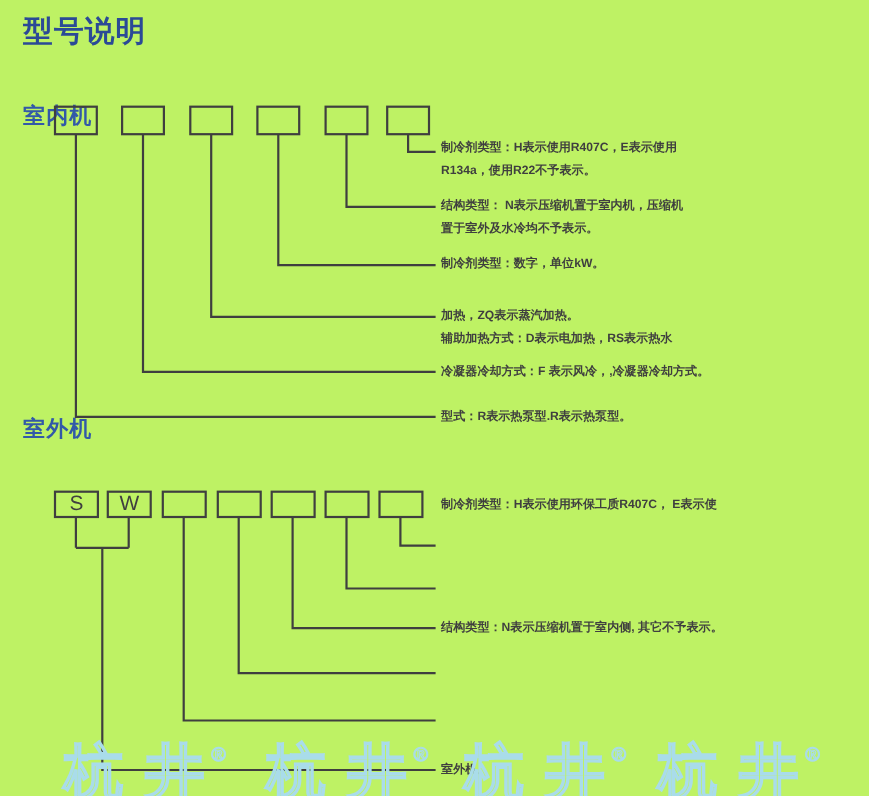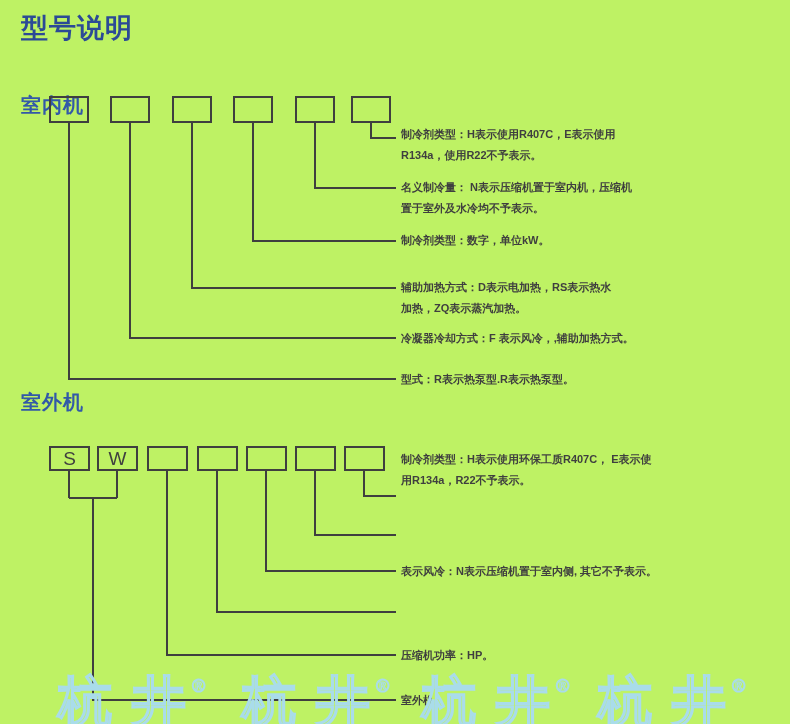--- a/index.html
+++ b/index.html
@@ -89,7 +89,7 @@
     <span>R134a，使用R22不予表示。</span>
   </div>
   <div class="lbl" style="top:177px">
-    <span>名义制冷量： N表示压缩机置于室内机，压缩机</span>
+    <span>结构类型： N表示压缩机置于室内机，压缩机</span>
     <span>置于室外及水冷均不予表示。</span>
   </div>
   <div class="lbl" style="top:230px">

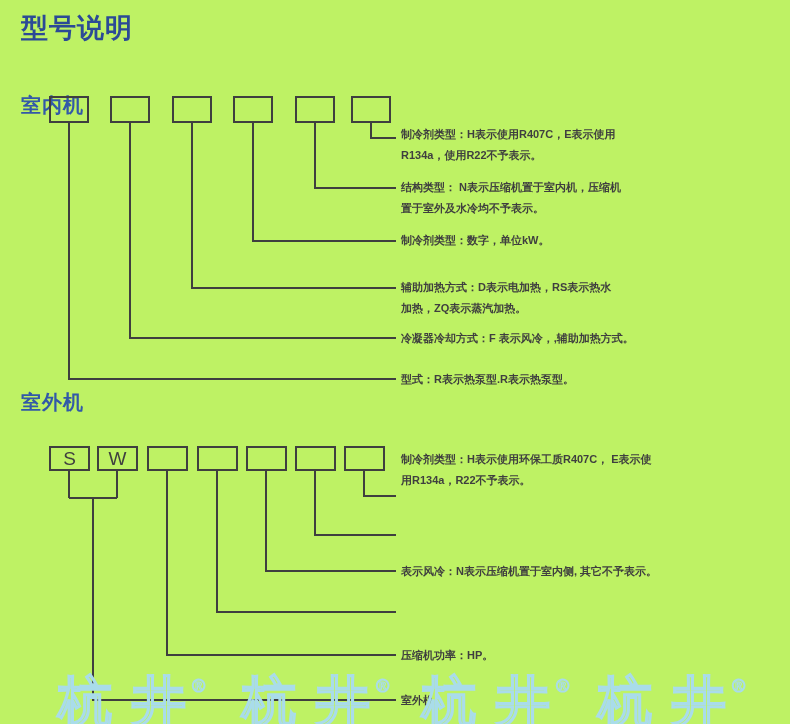--- a/index.html
+++ b/index.html
@@ -96,8 +96,8 @@
     <span>制冷剂类型：数字，单位kW。</span>
   </div>
   <div class="lbl" style="top:277px">
+    <span>加热，ZQ表示蒸汽加热。</span>
     <span>辅助加热方式：D表示电加热，RS表示热水</span>
-    <span>加热，ZQ表示蒸汽加热。</span>
   </div>
   <div class="lbl" style="top:328px">
     <span>冷凝器冷却方式：F 表示风冷，,辅助加热方式。</span>

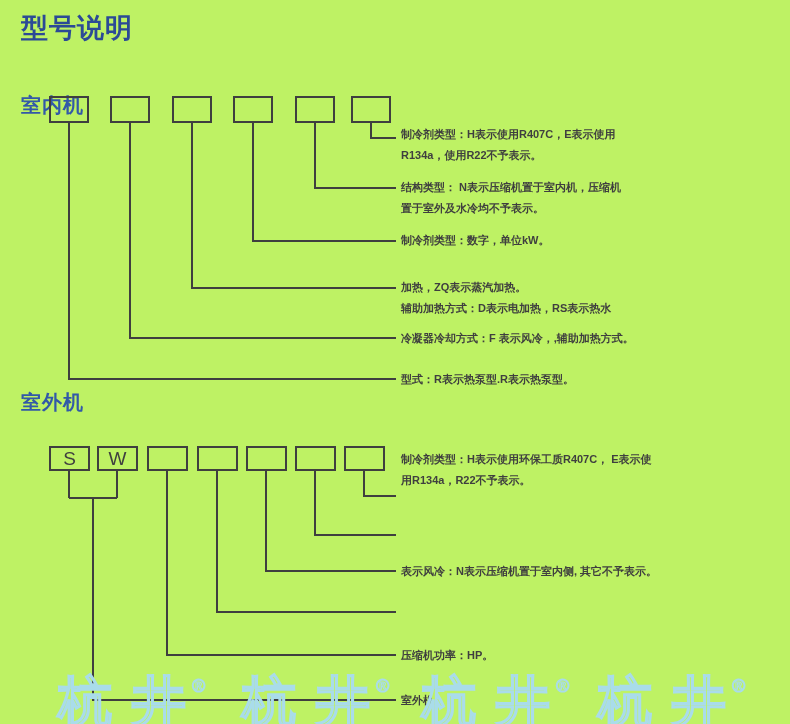--- a/index.html
+++ b/index.html
@@ -100,7 +100,7 @@
     <span>辅助加热方式：D表示电加热，RS表示热水</span>
   </div>
   <div class="lbl" style="top:328px">
-    <span>冷凝器冷却方式：F 表示风冷，,辅助加热方式。</span>
+    <span>冷凝器冷却方式：F 表示风冷，,冷凝器冷却方式。</span>
   </div>
   <div class="lbl" style="top:369px">
     <span>型式：R表示热泵型.R表示热泵型。</span>

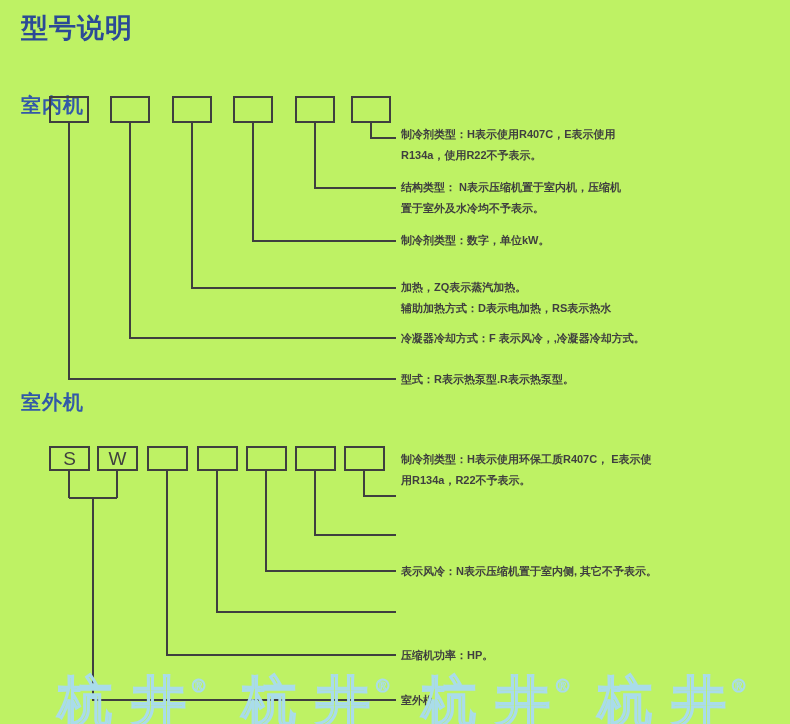--- a/index.html
+++ b/index.html
@@ -16,7 +16,7 @@
     font-size:20px;font-weight:bold;color:#3259a8;letter-spacing:1px;
   }
   .heading-indoor{top:56px;margin-top:36px;}
-  .heading-outdoor{top:389px;}
+  .heading-outdoor{top:376px;}
   svg.diagram{position:absolute;left:0;top:0;pointer-events:none;}
   .code-text{
     position:absolute;width:39px;height:23px;line-height:23px;top:447px;

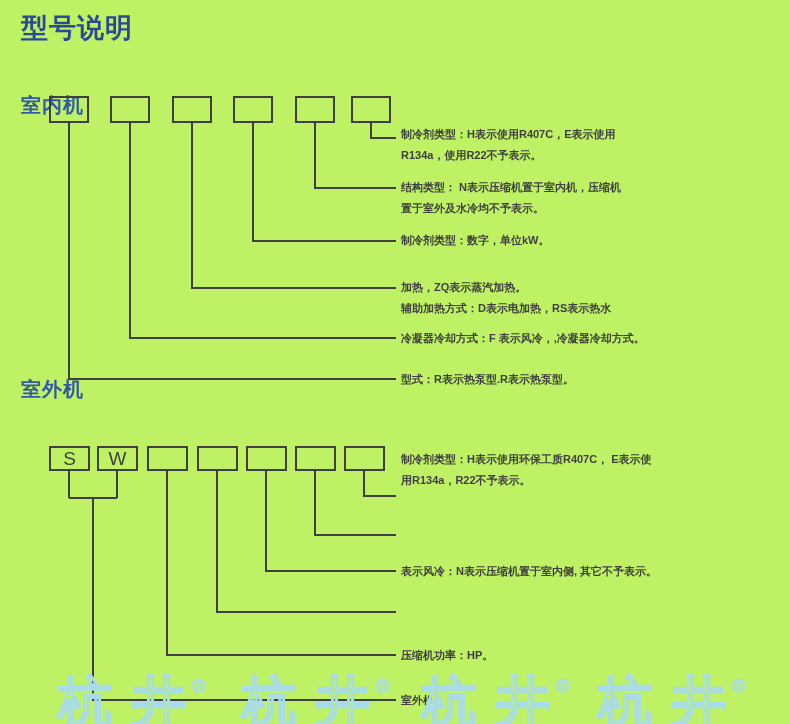--- a/index.html
+++ b/index.html
@@ -108,7 +108,6 @@
 
   <div class="lbl" style="top:449px">
     <span>制冷剂类型：H表示使用环保工质R407C， E表示使</span>
-    <span>用R134a，R22不予表示。</span>
   </div>
   <div class="lbl" style="top:561px">
     <span>表示风冷：N表示压缩机置于室内侧, 其它不予表示。</span>

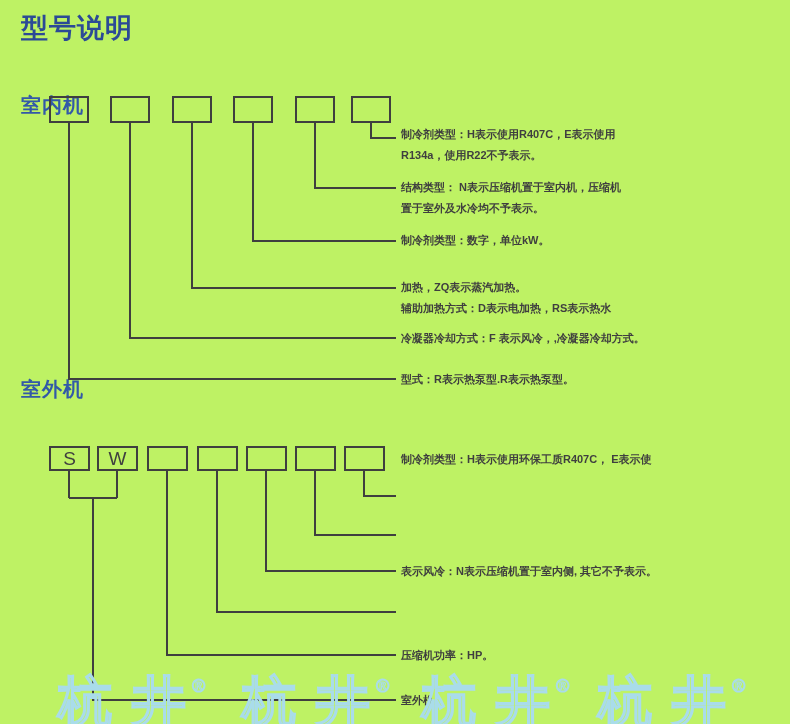--- a/index.html
+++ b/index.html
@@ -110,7 +110,7 @@
     <span>制冷剂类型：H表示使用环保工质R407C， E表示使</span>
   </div>
   <div class="lbl" style="top:561px">
-    <span>表示风冷：N表示压缩机置于室内侧, 其它不予表示。</span>
+    <span>结构类型：N表示压缩机置于室内侧, 其它不予表示。</span>
   </div>
   <div class="lbl" style="top:645px">
     <span>压缩机功率：HP。</span>

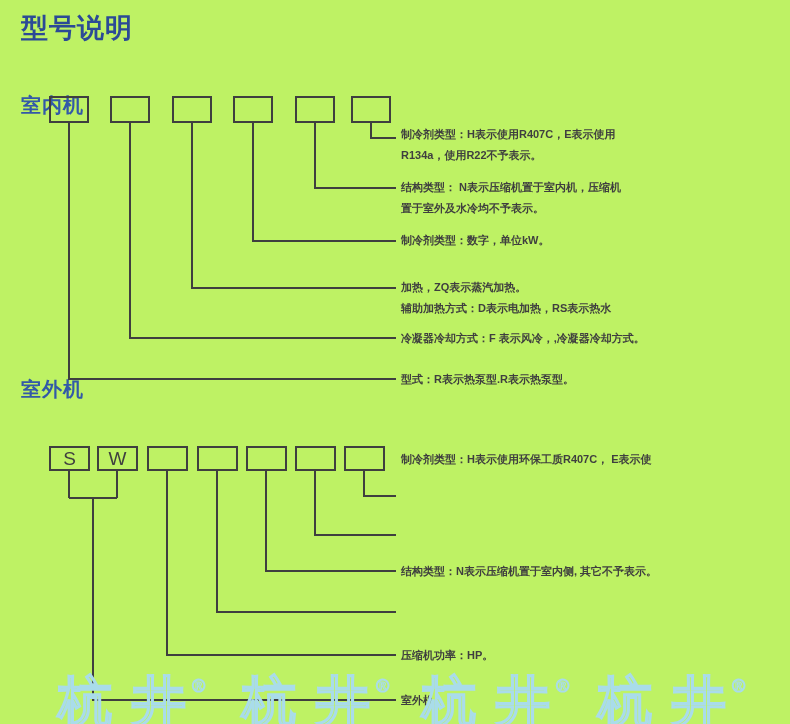--- a/index.html
+++ b/index.html
@@ -112,9 +112,6 @@
   <div class="lbl" style="top:561px">
     <span>结构类型：N表示压缩机置于室内侧, 其它不予表示。</span>
   </div>
-  <div class="lbl" style="top:645px">
-    <span>压缩机功率：HP。</span>
-  </div>
   <div class="lbl" style="top:690px">
     <span>室外机。</span>
   </div>

